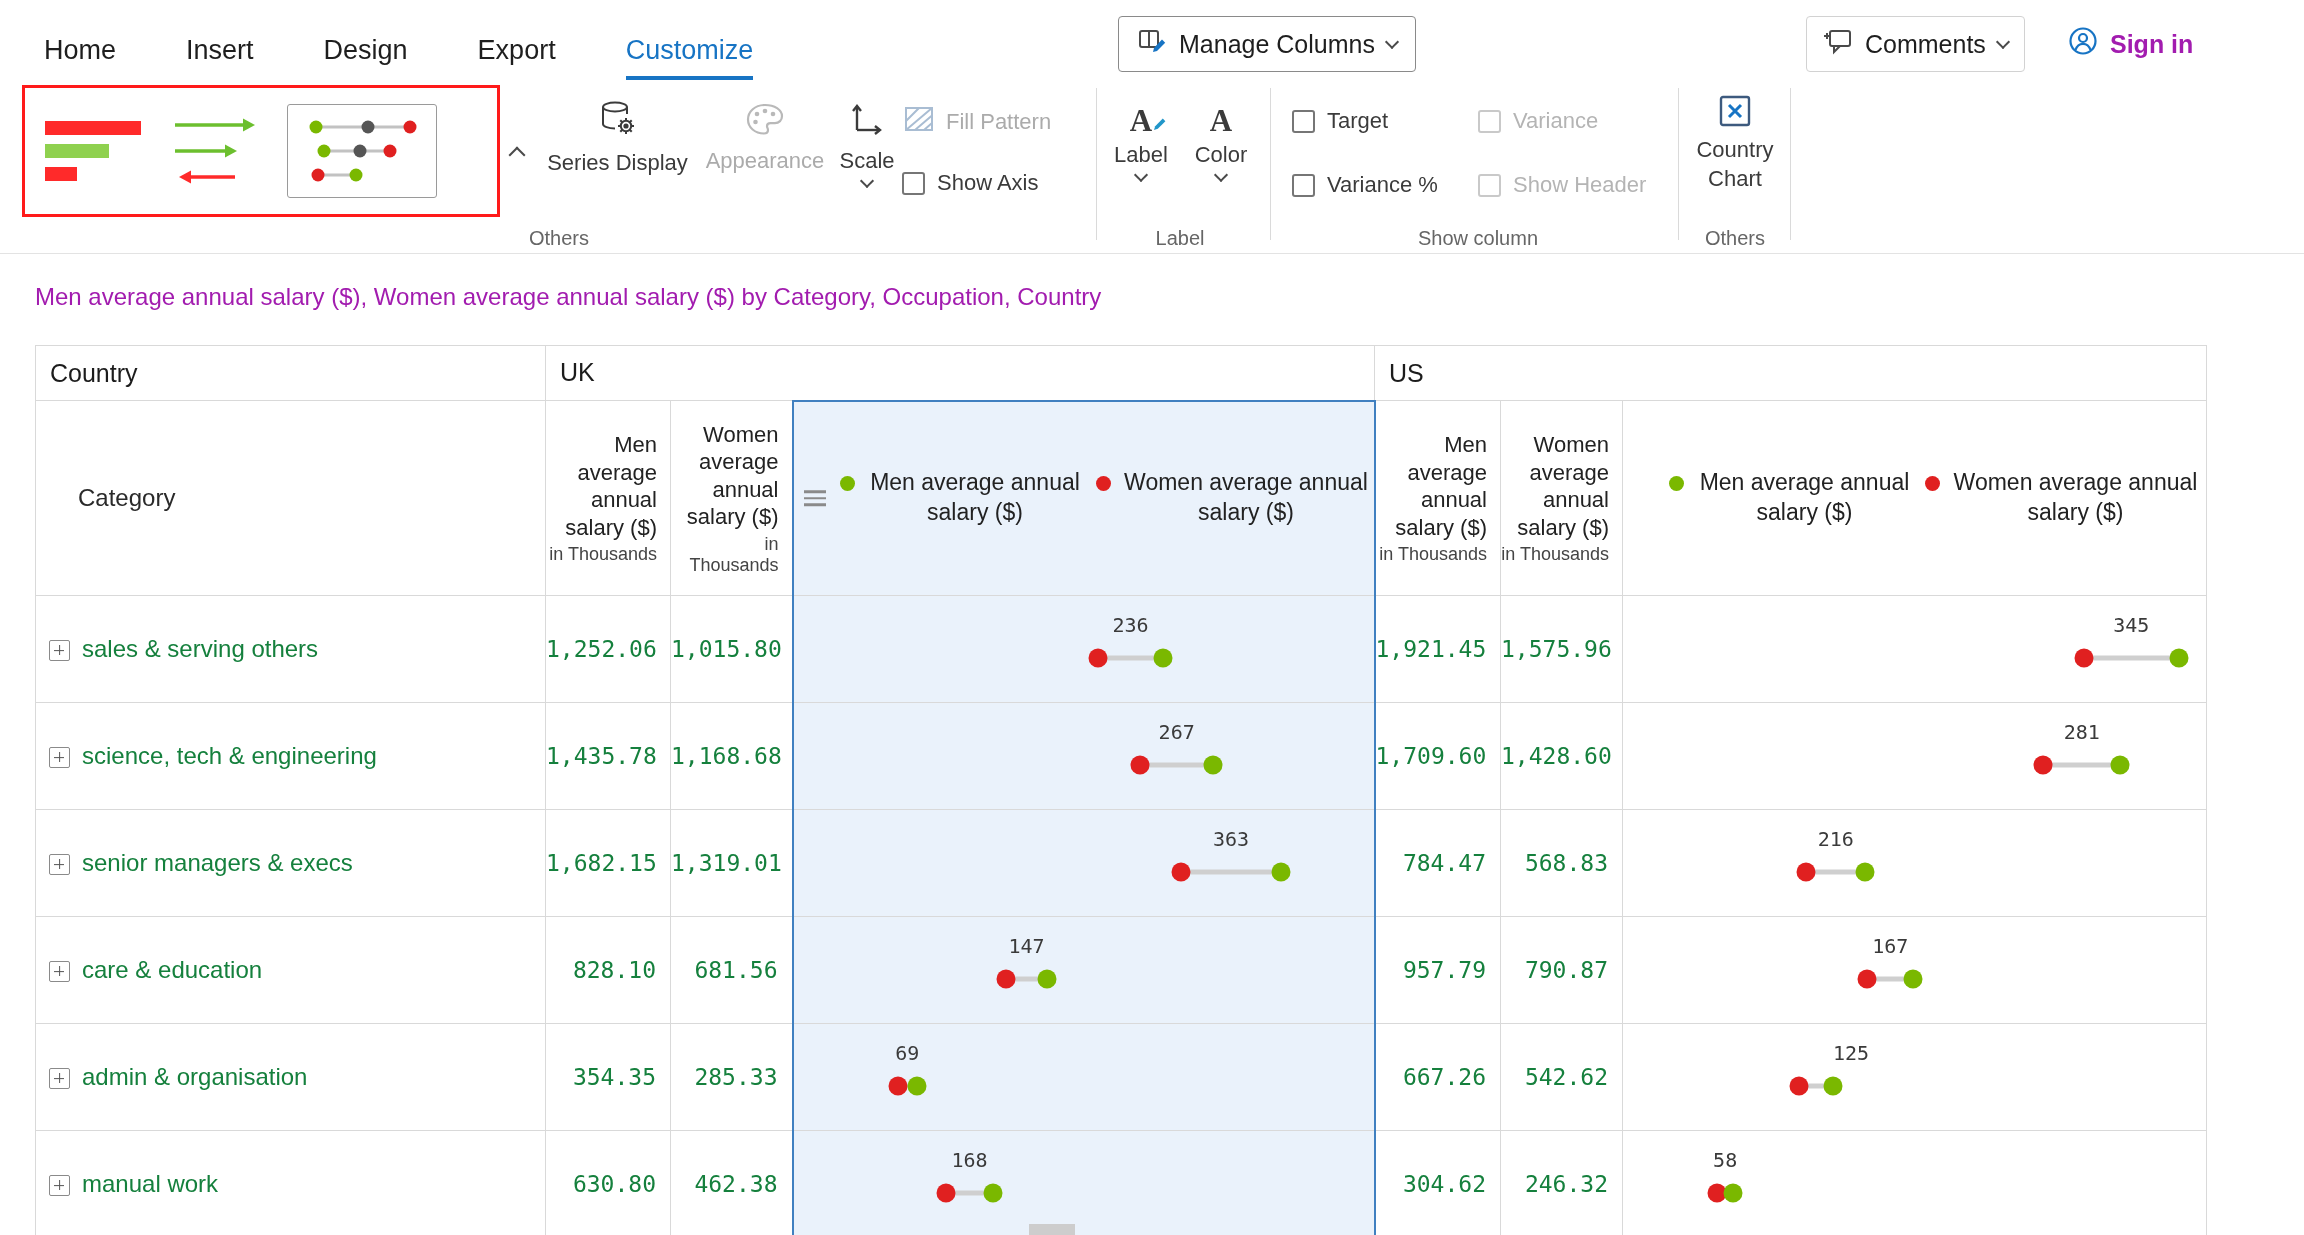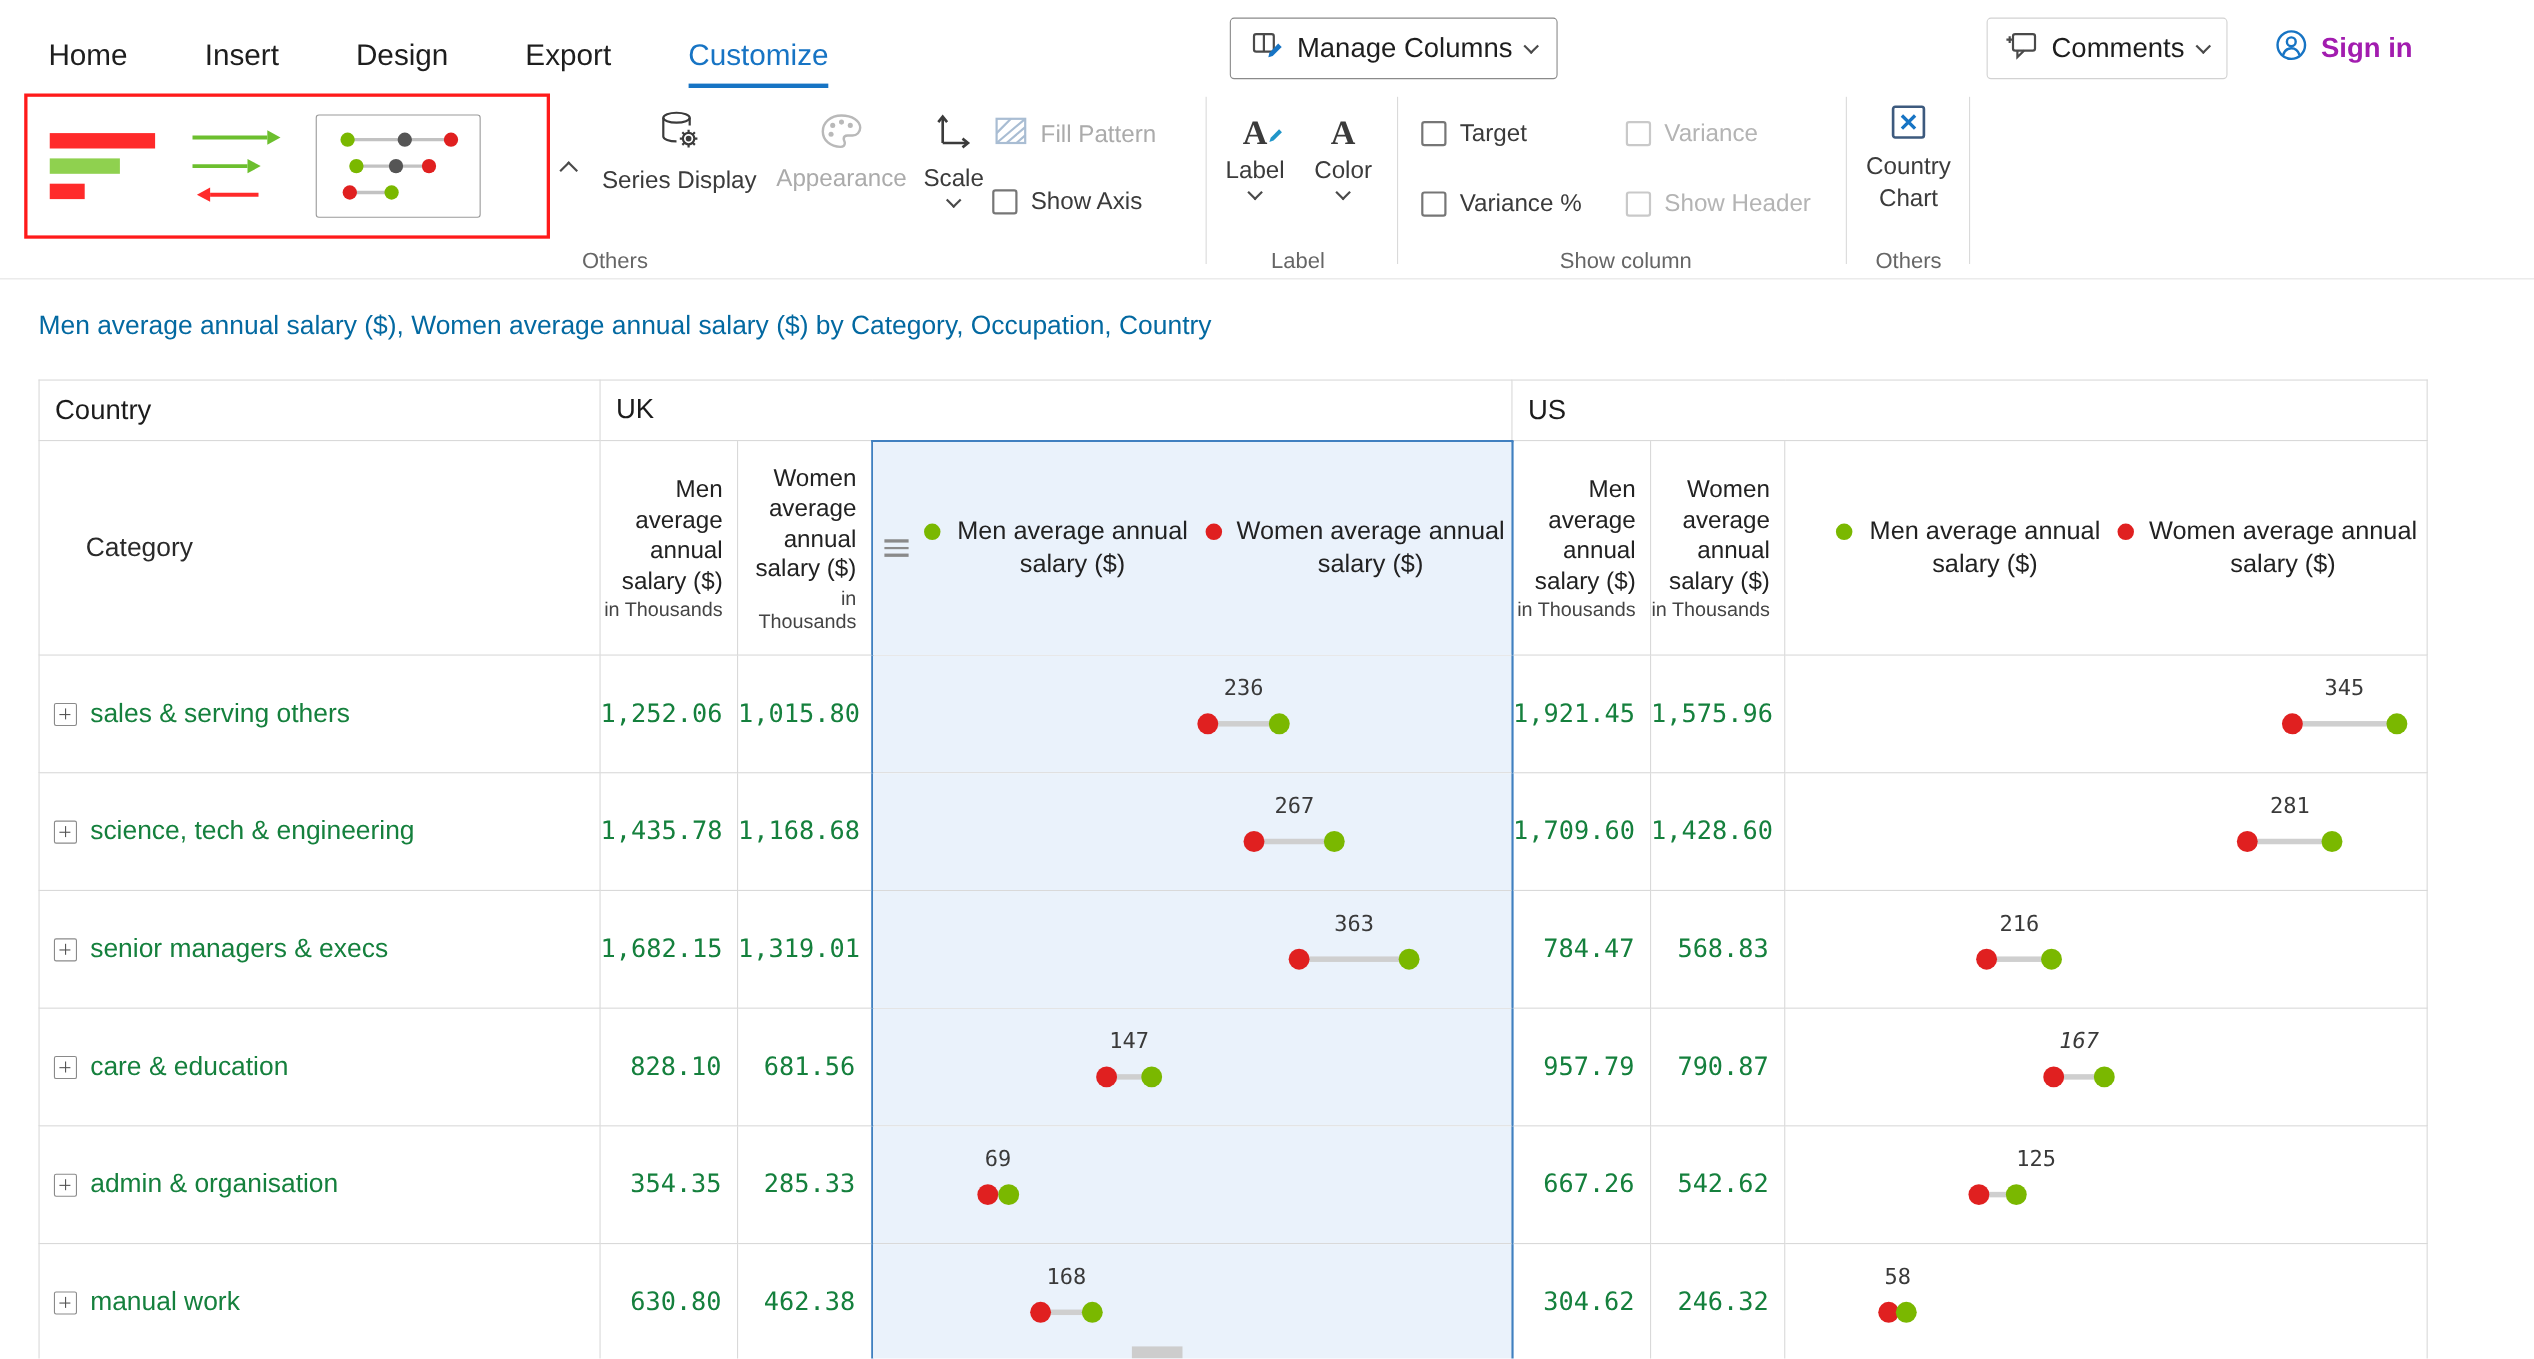--- a/index.html
+++ b/index.html
@@ -40,7 +40,7 @@
   .a-wrap{position:relative;height:40px;display:flex;align-items:flex-end;}
   .pen{position:absolute;right:-16px;bottom:0;}
   
-  .report-title{position:absolute;left:35px;top:283px;font-size:24px;color:#0369a1;}
+  .report-title{position:absolute;left:35px;top:283px;font-size:24px;color:#a21caf;}
   
   .grid-wrap{position:absolute;left:35px;top:345px;}
   table.grid{border-collapse:collapse;table-layout:fixed;width:2171px;}

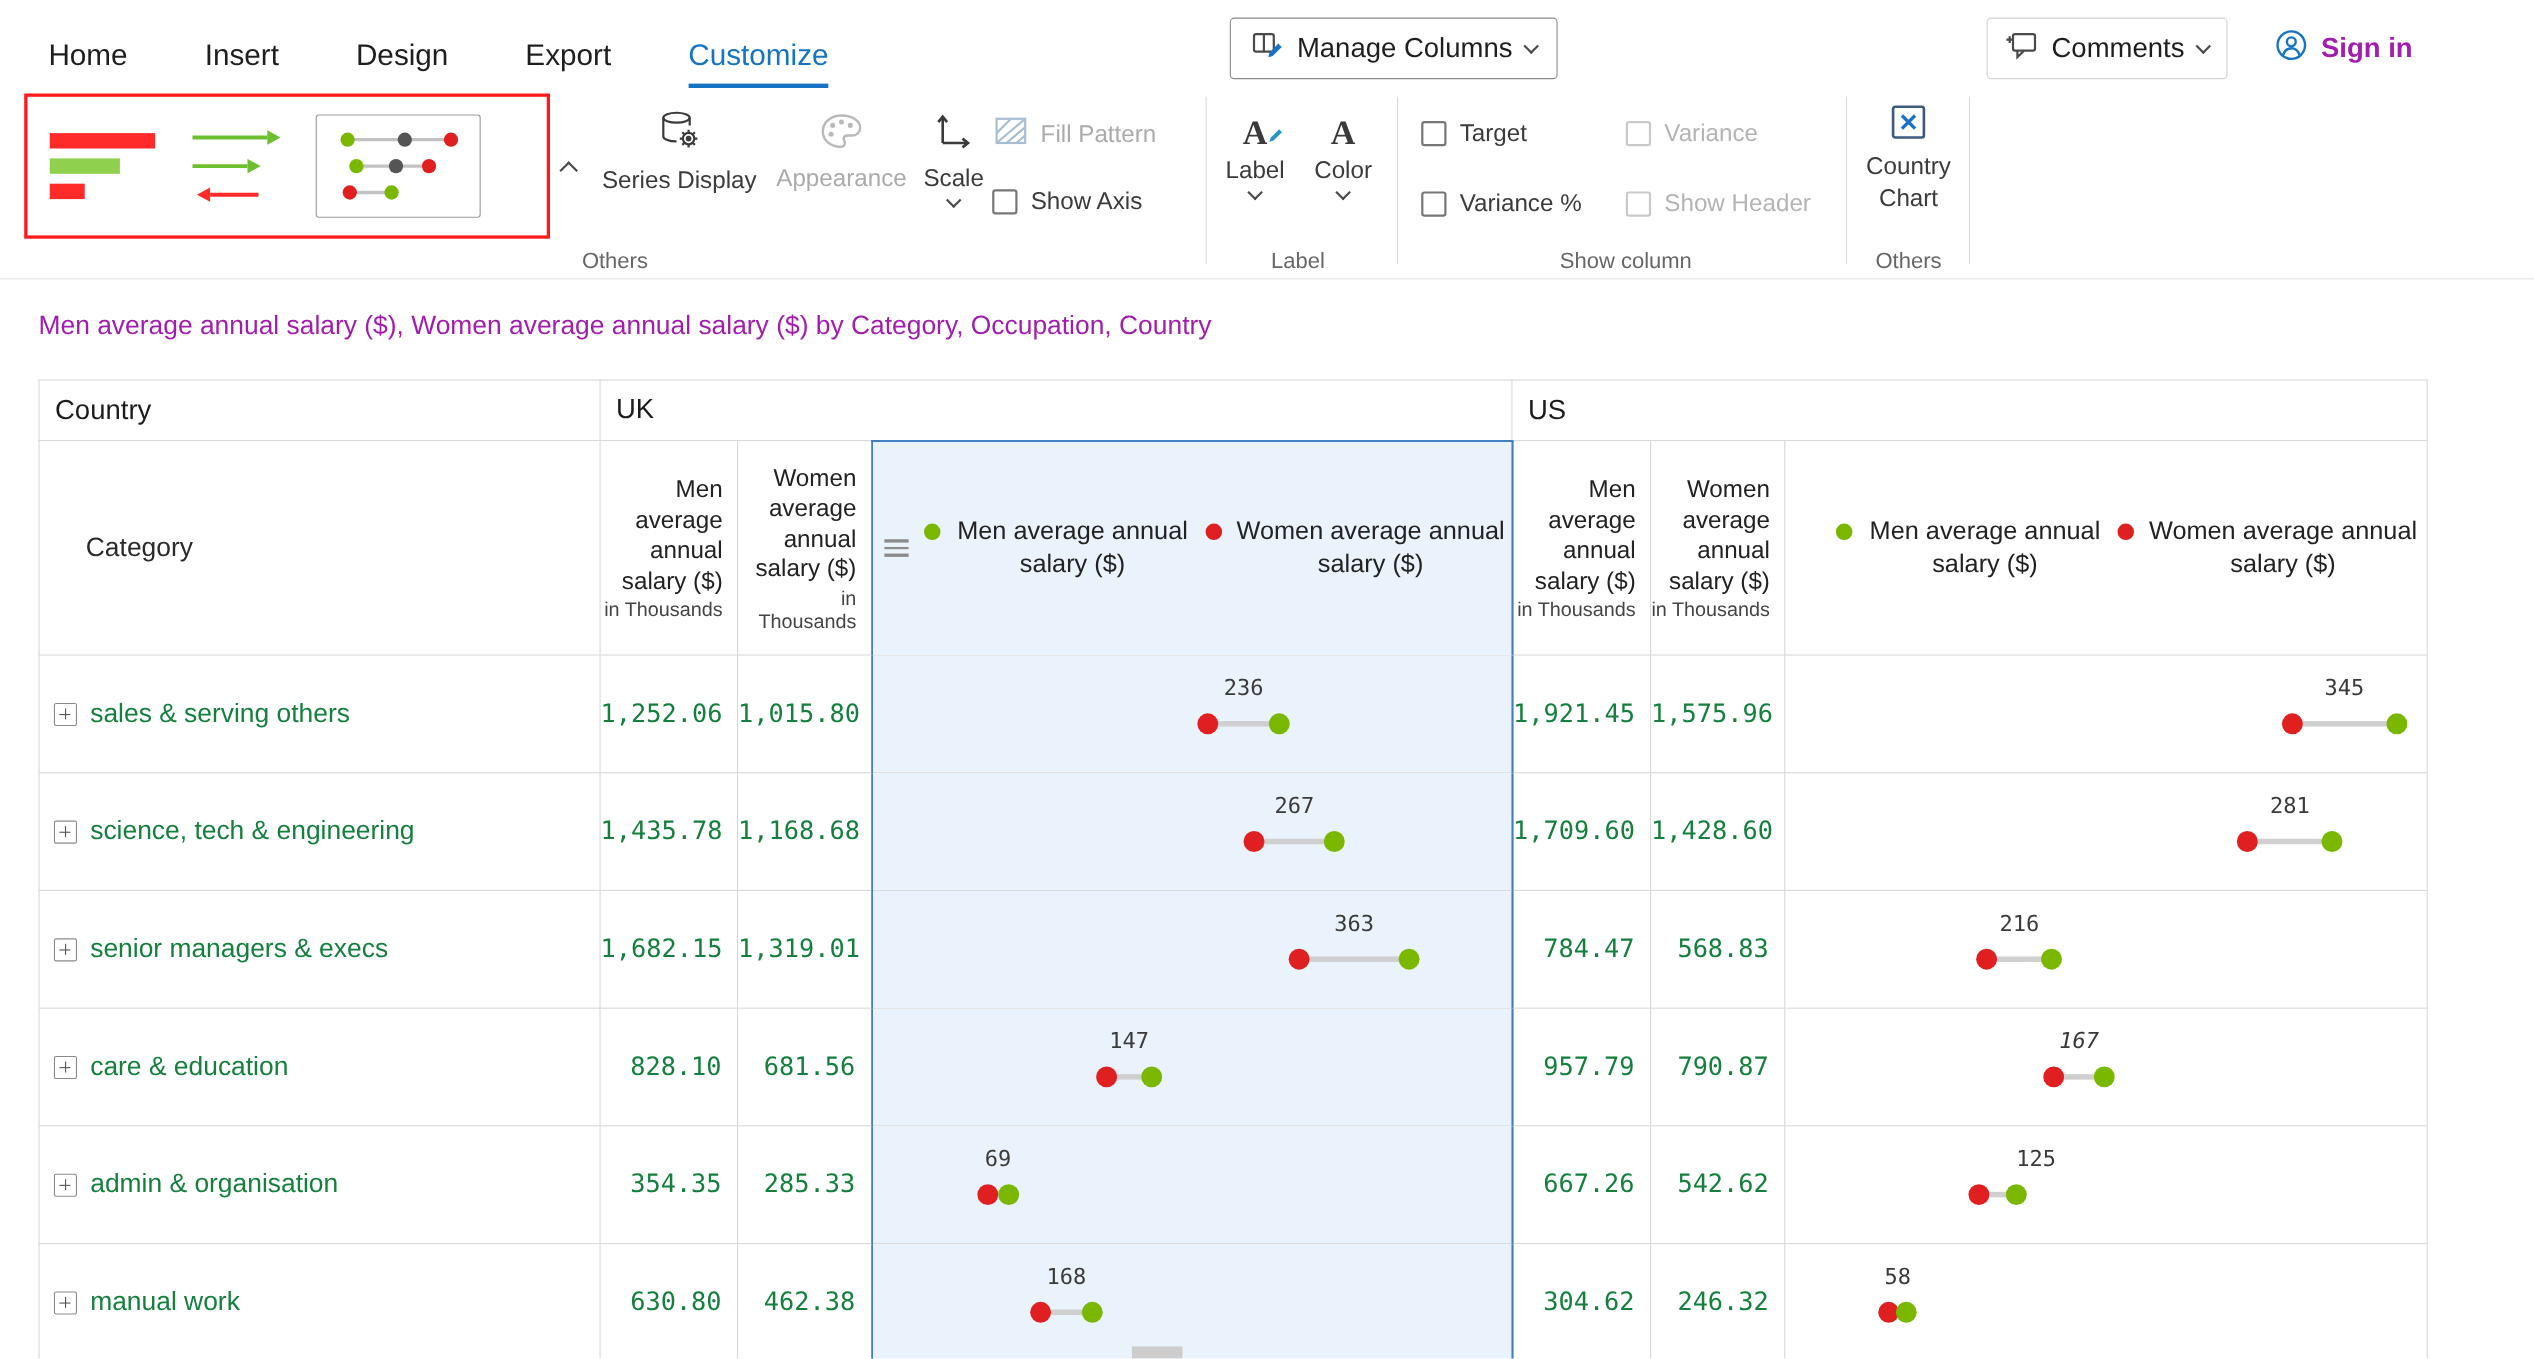--- a/index.html
+++ b/index.html
@@ -463,7 +463,7 @@
               <span class="connector" style="left: 41.8901%; width: 7.89151%;"></span>
               <span class="dot women" style="left: 41.8901%;"></span>
               <span class="dot men" style="left: 49.7817%;"></span>
-              <span class="diff" style="left: 45.8359%; font-style: italic;">167</span>
+              <span class="diff" style="left: 45.8359%;">167</span>
             </div>
           </td>
   </tr>

